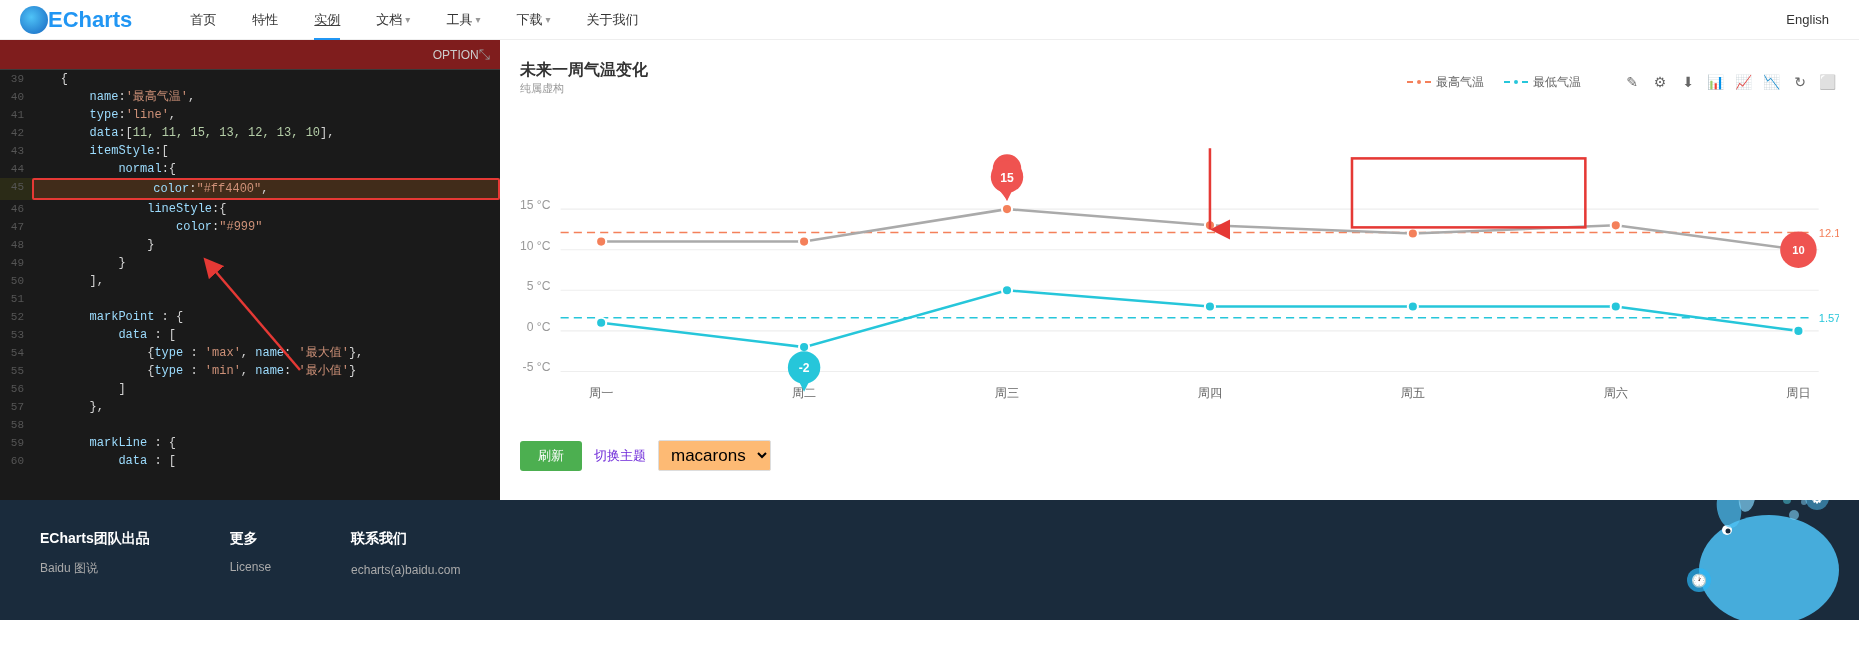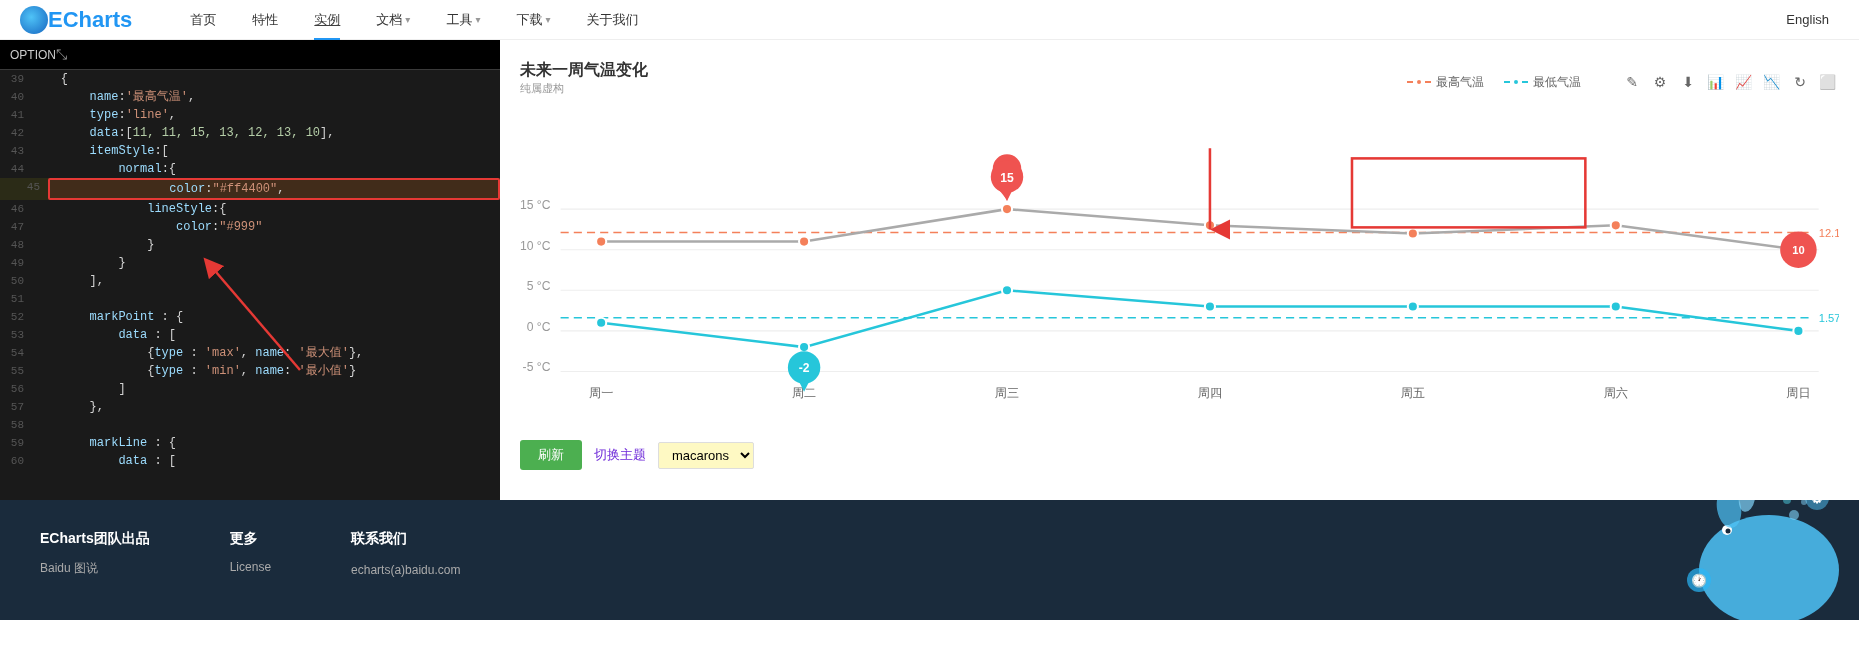--- a/index.html
+++ b/index.html
@@ -87,14 +87,14 @@
       flex-shrink: 0;
     }
     .code-panel-header {
-      background: #000000;
+      background: #7f1d1d;
       color: #ccc;
       font-size: 12px;
       font-family: Arial, sans-serif;
       padding: 6px 10px;
       display: flex;
       align-items: center;
-      justify-content: flex-start;
+      justify-content: flex-end;
       border-bottom: 1px solid #3a3a3a;
     }
     .code-expand-icon {

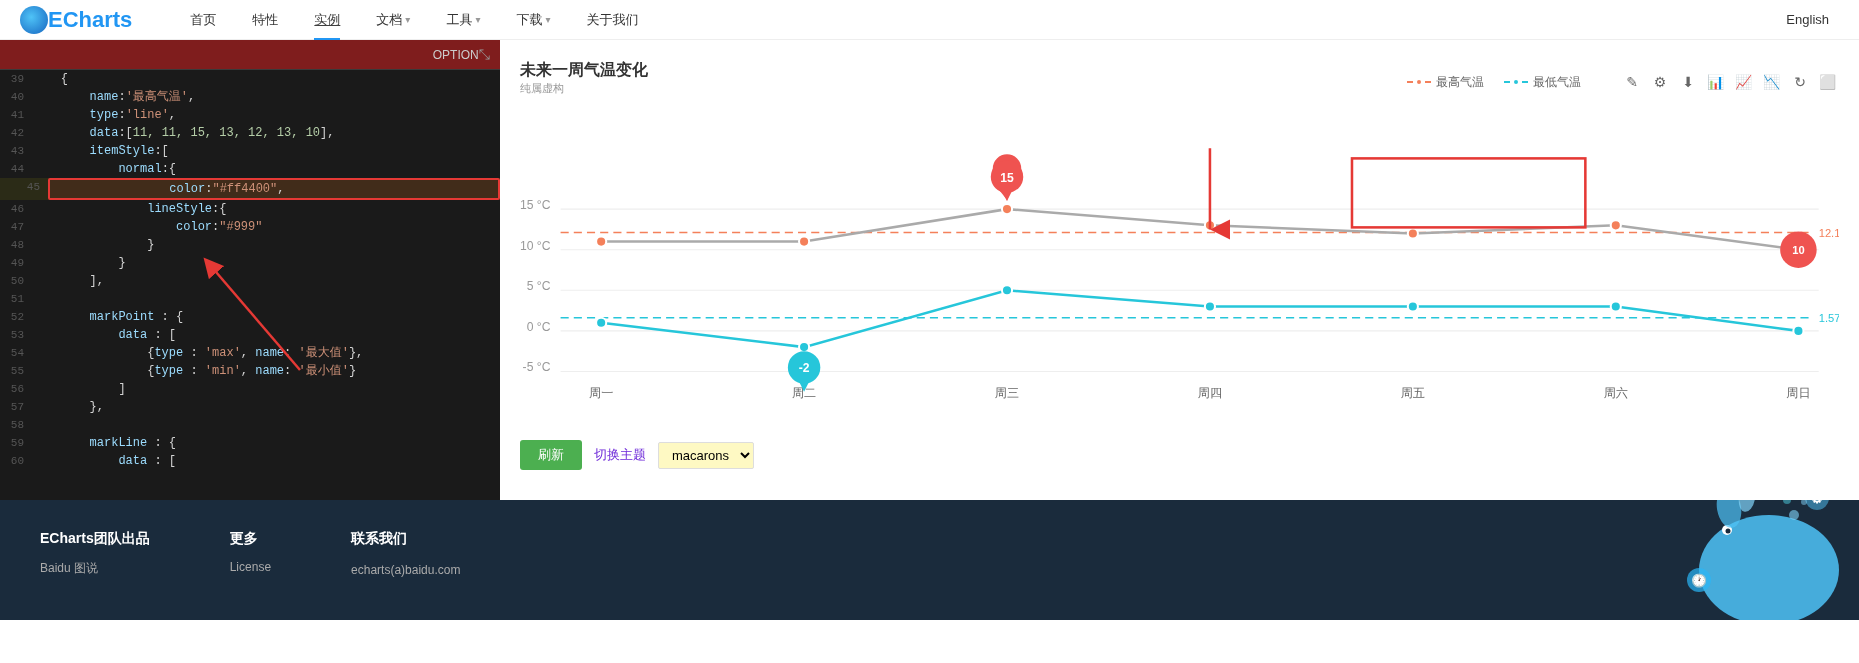--- a/index.html
+++ b/index.html
@@ -331,7 +331,7 @@
         <span class="line-code">            <span class="kw">normal</span>:{</span>
       </div>
 
-      <div class="code-line highlight-line" style="position:relative;padding-left:16px;">
+      <div class="code-line highlight-line" style="position:relative;">
         <span class="line-num">45</span>
         <span class="line-code" style="display:inline-block; border:2px solid #e53935; padding: 0 4px; border-radius:2px; background:rgba(229,57,53,0.12);">                <span class="kw">color</span>:<span class="str">"#ff4400"</span>,</span>
       </div>

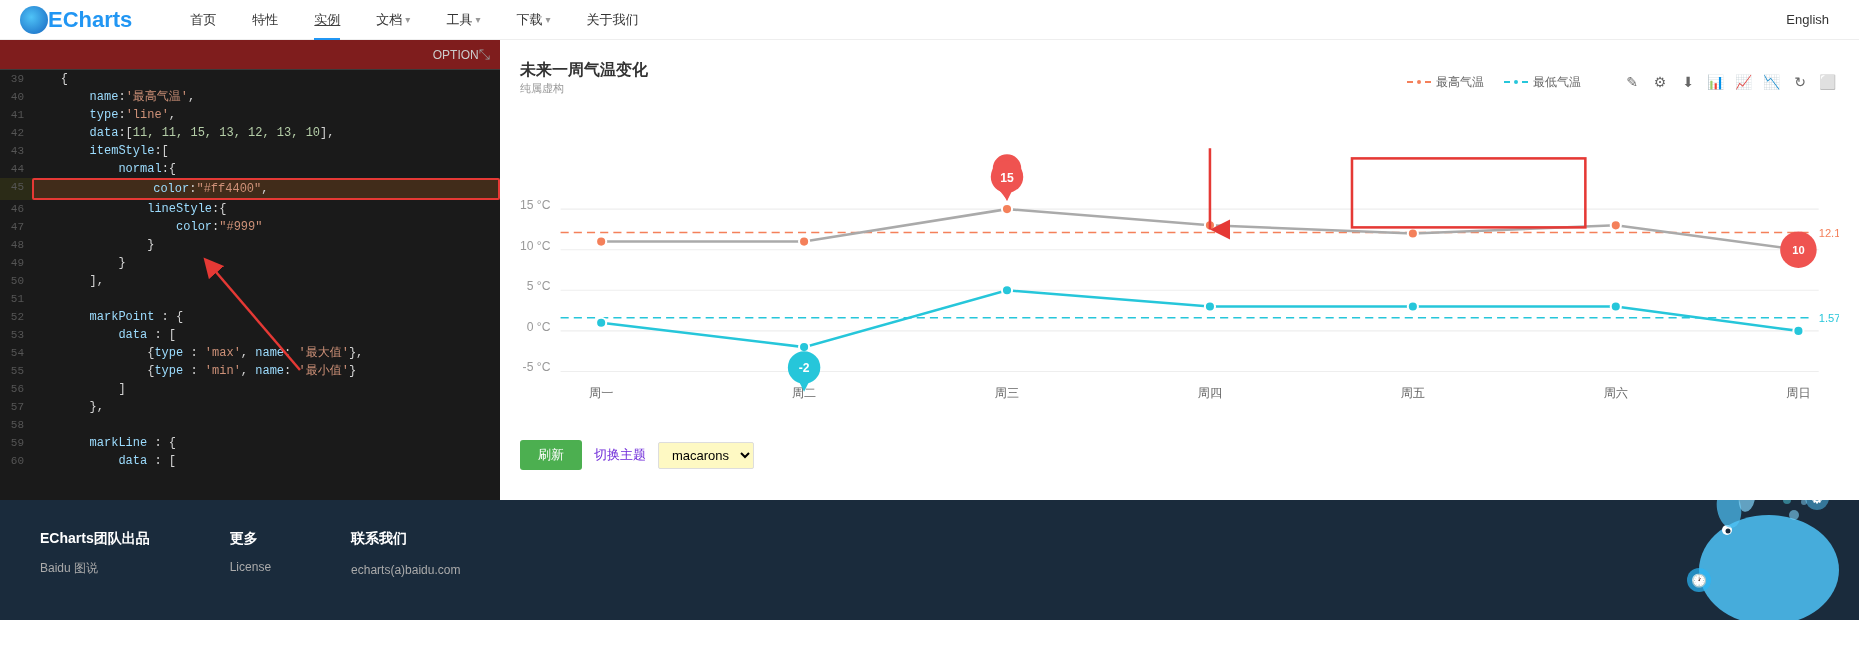--- a/index.html
+++ b/index.html
@@ -221,11 +221,10 @@
     .theme-select {
       border: 1px solid #ddd;
       padding: 4px 8px;
-      font-size: 13px;
+      font-size: 17px;
       border-radius: 2px;
-      background: #fef9c3;
+      background: #fdba74;
       cursor: pointer;
-      text-align: right;
     }
 
     

